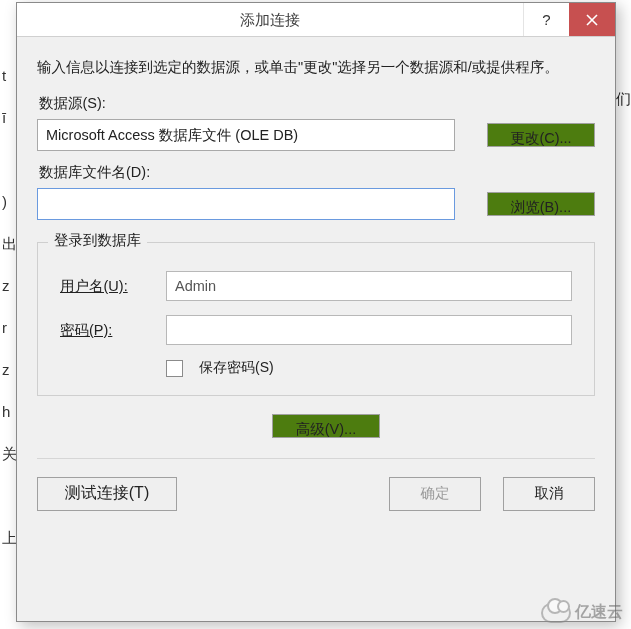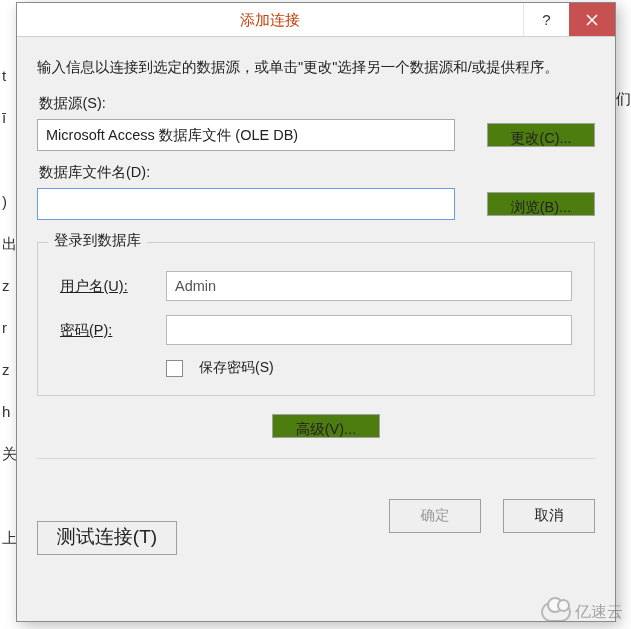--- a/index.html
+++ b/index.html
@@ -11,7 +11,7 @@
 
   .dialog { position:absolute; left:16px; top:2px; width:600px; height:620px; background:#f0f0f0; border:1px solid #8a8a8a; box-shadow:4px 4px 14px rgba(0,0,0,0.25); }
   .titlebar { height:34px; background:#fff; display:flex; align-items:stretch; border-bottom:1px solid #d0d0d0; }
-  .titlebar .title { flex:1; text-align:center; font-size:15px; line-height:34px; color:#c2410c; }
+  .titlebar .title { flex:1; text-align:center; font-size:15px; line-height:34px; color:#404040; }
   .titlebar .btn { width:46px; display:flex; align-items:center; justify-content:center; font-size:15px; cursor:default; }
   .titlebar .help { background:#fff; color:#333; border-left:1px solid #e4e4e4; }
   .titlebar .close { background:#c75050; color:#fff; }

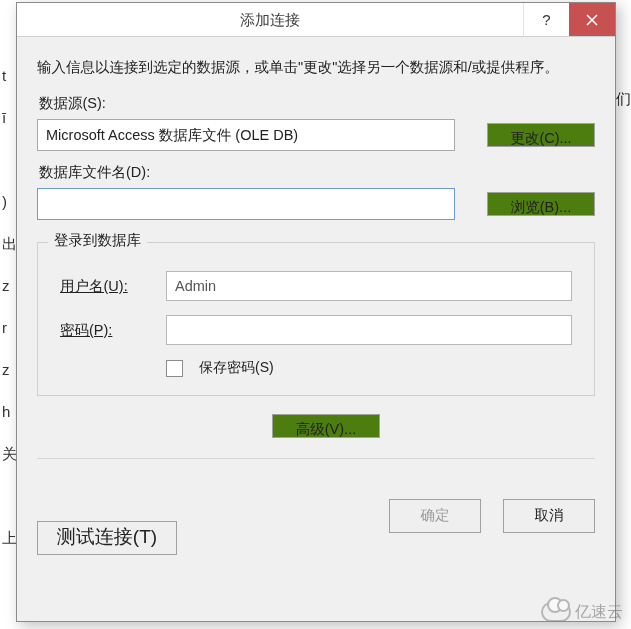--- a/index.html
+++ b/index.html
@@ -41,7 +41,7 @@
 
   .footer { border-top:1px solid #d6d6d6; margin-top:20px; padding-top:18px; display:flex; align-items:center; }
   .footer .push { flex:1; }
-  .wide-btn { width:140px; height:34px; background:#efefef; border:1px solid #a0a0a0; font-size:19px; text-align:center; line-height:30px;margin-top:44px; }
+  .wide-btn { width:140px; height:34px; background:#efefef; border:1px solid #a0a0a0; font-size:16px; text-align:center; line-height:30px; }
   .std-btn { width:92px; height:34px; background:#efefef; border:1px solid #a0a0a0; font-size:14.5px; text-align:center; line-height:30px; margin-left:22px; }
   .std-btn.disabled { color:#9a9a9a; }
 

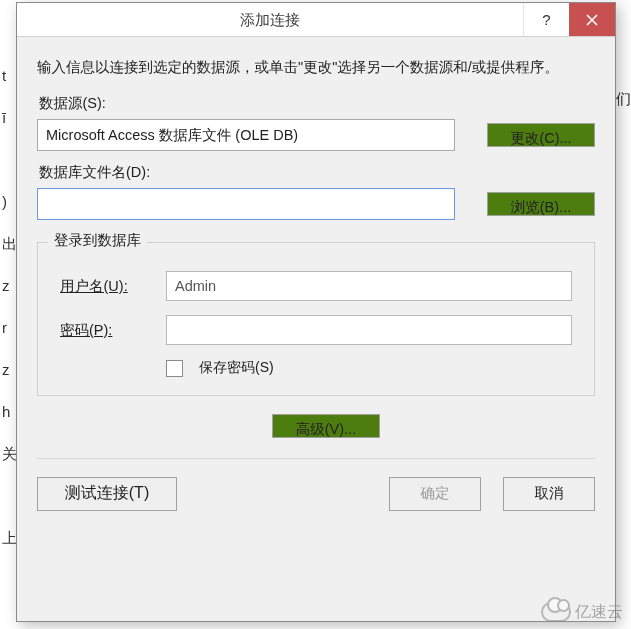--- a/index.html
+++ b/index.html
@@ -45,7 +45,7 @@
   .std-btn { width:92px; height:34px; background:#efefef; border:1px solid #a0a0a0; font-size:14.5px; text-align:center; line-height:30px; margin-left:22px; }
   .std-btn.disabled { color:#9a9a9a; }
 
-  .watermark { position:absolute; right:8px; bottom:6px; display:flex; align-items:flex-start; gap:4px; opacity:0.55; font-size:16px; color:#666; }
+  .watermark { position:absolute; right:8px; bottom:6px; display:flex; align-items:flex-end; gap:4px; opacity:0.55; font-size:16px; color:#666;font-weight:bold; }
   .watermark .cloud { width:30px; height:20px; border:2px solid #888; border-radius:12px; position:relative; }
   .watermark .cloud::before { content:""; position:absolute; width:12px; height:12px; border:2px solid #888; border-radius:50%; top:-7px; left:4px; background:#fff; }
   .watermark .cloud::after { content:""; position:absolute; width:9px; height:9px; border:2px solid #888; border-radius:50%; top:-5px; left:14px; background:#fff; }

